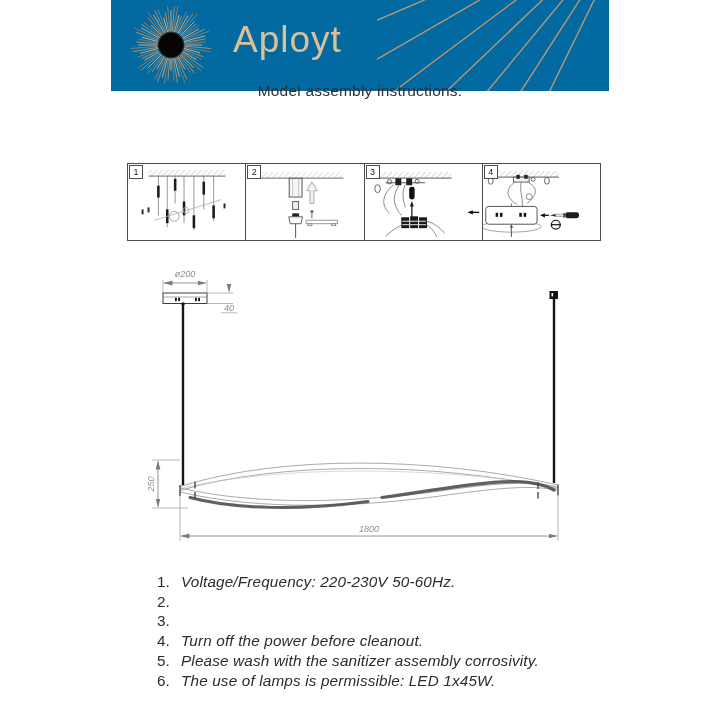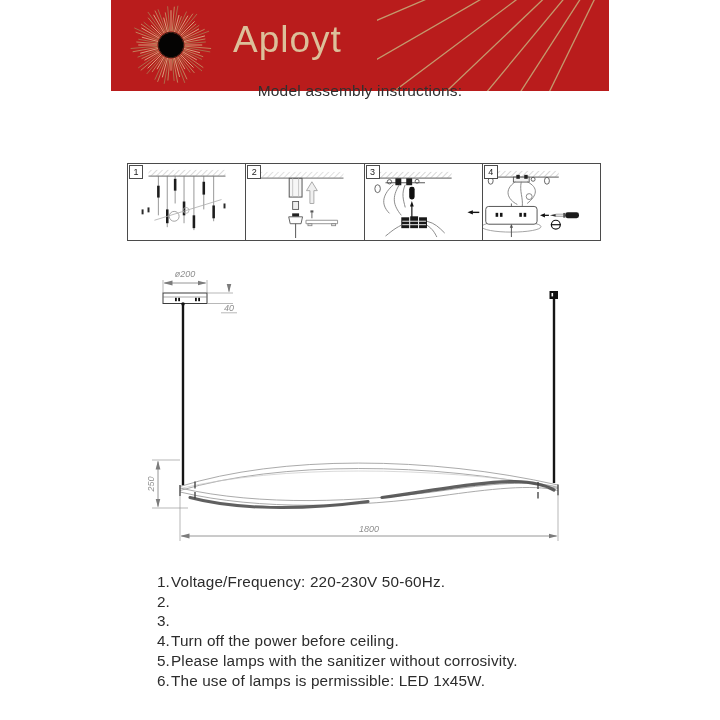--- a/index.html
+++ b/index.html
@@ -8,7 +8,7 @@
   .page{position:absolute;inset:0;background:#fff;}
 
   
-  .banner{position:absolute;left:111px;top:0;width:498px;height:91px;background:#b91c1c;overflow:hidden;}
+  .banner{position:absolute;left:111px;top:0;width:498px;height:91px;background:#0369a1;overflow:hidden;}
   .banner .logo-text{position:absolute;left:122px;top:21px;font-size:37px;line-height:38px;
        color:#dcc09a;letter-spacing:1px;font-weight:400;}
   .banner svg{position:absolute;top:0;}

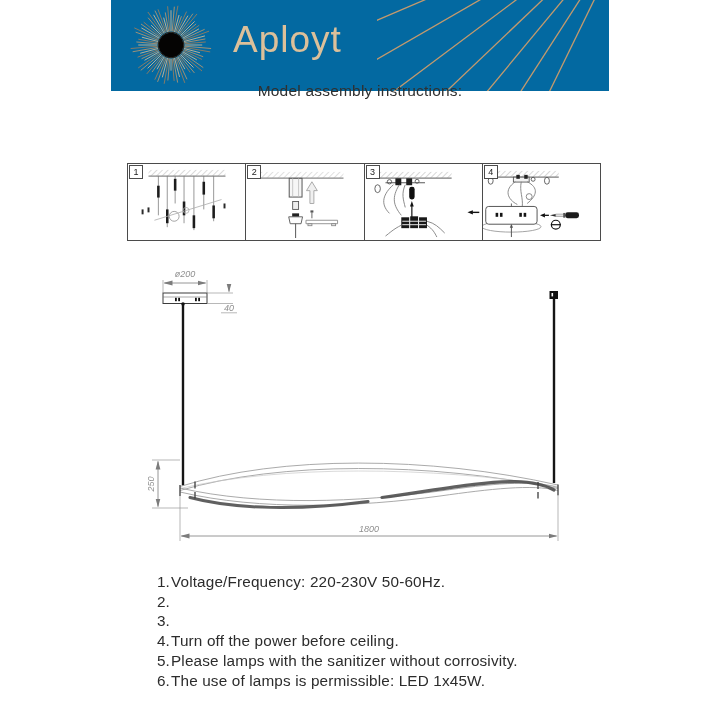--- a/index.html
+++ b/index.html
@@ -37,7 +37,7 @@
                 color:#2c2c2c;font-size:15.3px;letter-spacing:.15px;}
   .instructions li{display:flex;line-height:19.7px;}
   .instructions .n{width:24px;text-align:right;flex:0 0 24px;}
-  .instructions .t{margin-left:1px;white-space:nowrap;}
+  .instructions .t{margin-left:11px;white-space:nowrap;font-style:italic;}
 </style>
 </head>
 <body>

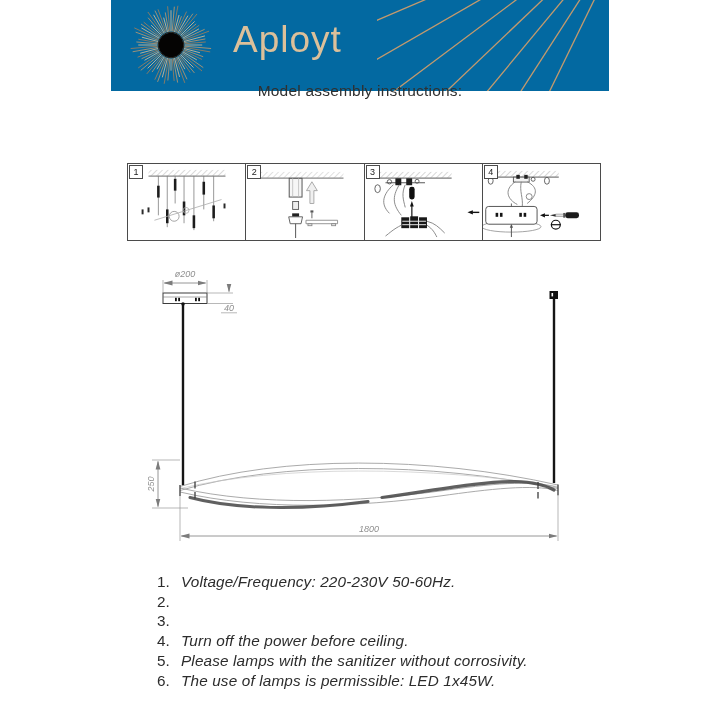--- a/index.html
+++ b/index.html
@@ -398,7 +398,7 @@
       </li>
     <li>
       <span class="n">4.</span>
-      <span class="t">Turn off the power before ceiling.</span>
+      <span class="t">Turn off the power before cleanout.</span>
       </li>
     <li>
       <span class="n">5.</span>

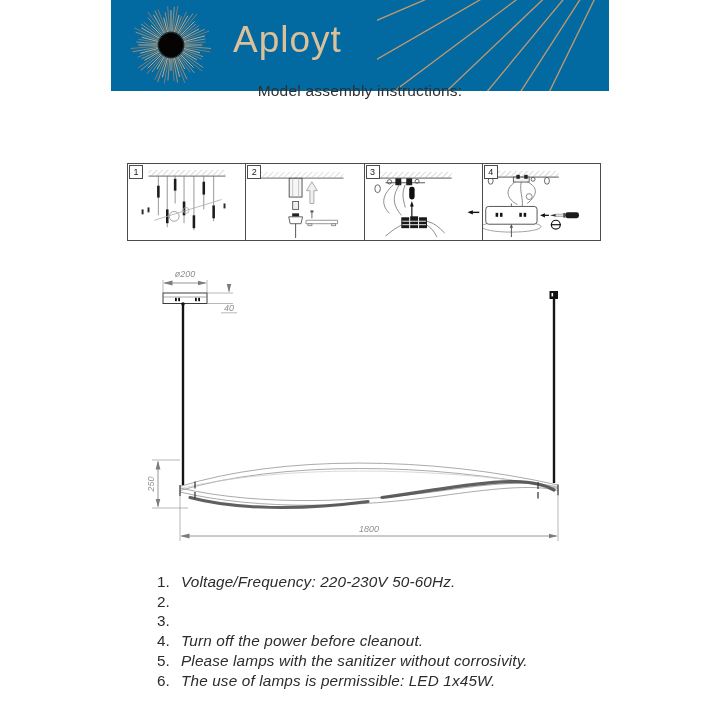--- a/index.html
+++ b/index.html
@@ -402,7 +402,7 @@
       </li>
     <li>
       <span class="n">5.</span>
-      <span class="t">Please lamps with the sanitizer without corrosivity.</span>
+      <span class="t">Please wash with the sanitizer assembly corrosivity.</span>
       </li>
     <li>
       <span class="n">6.</span>

